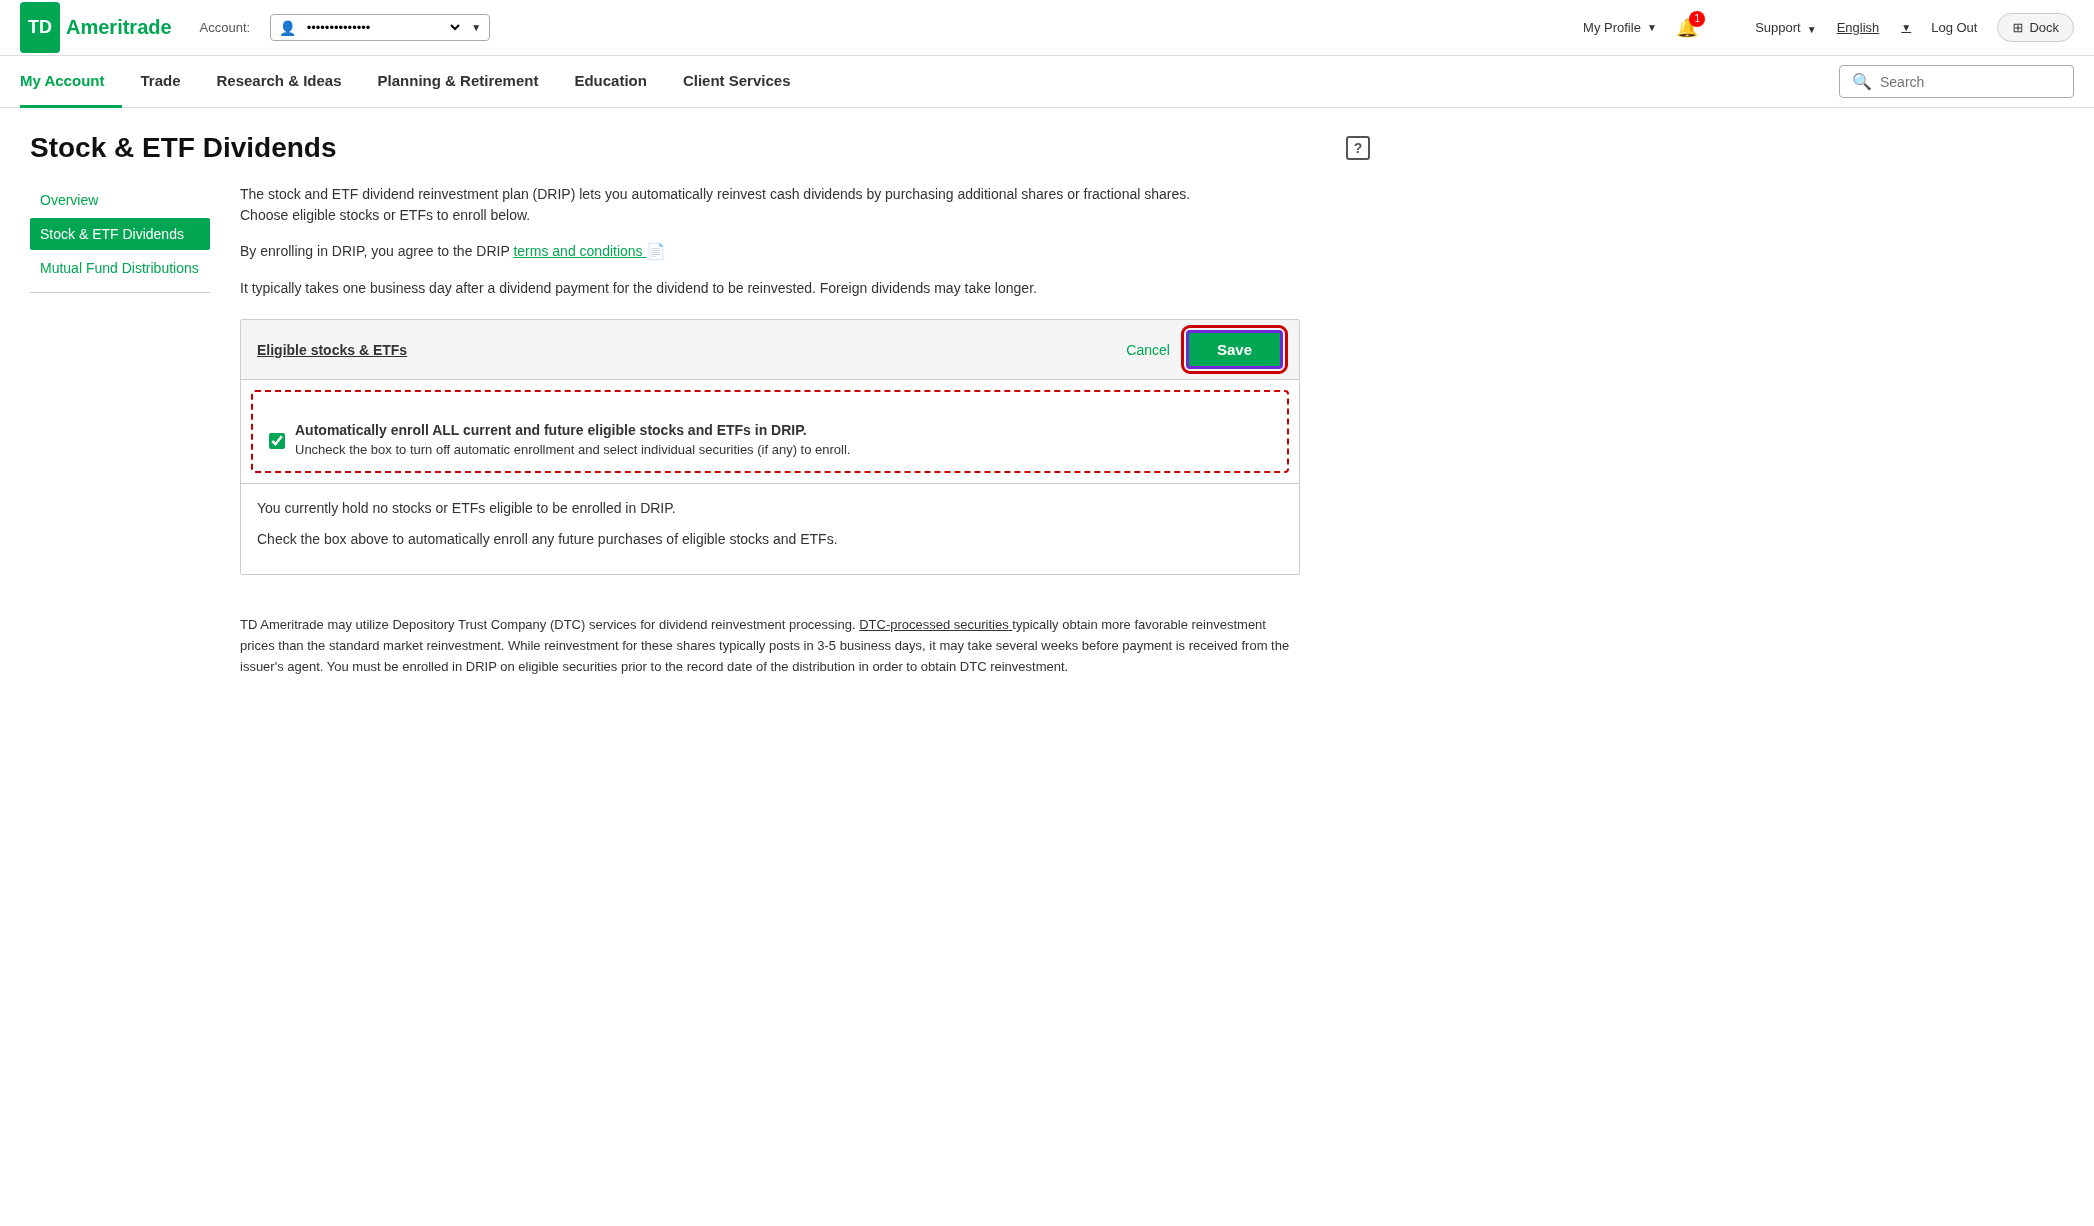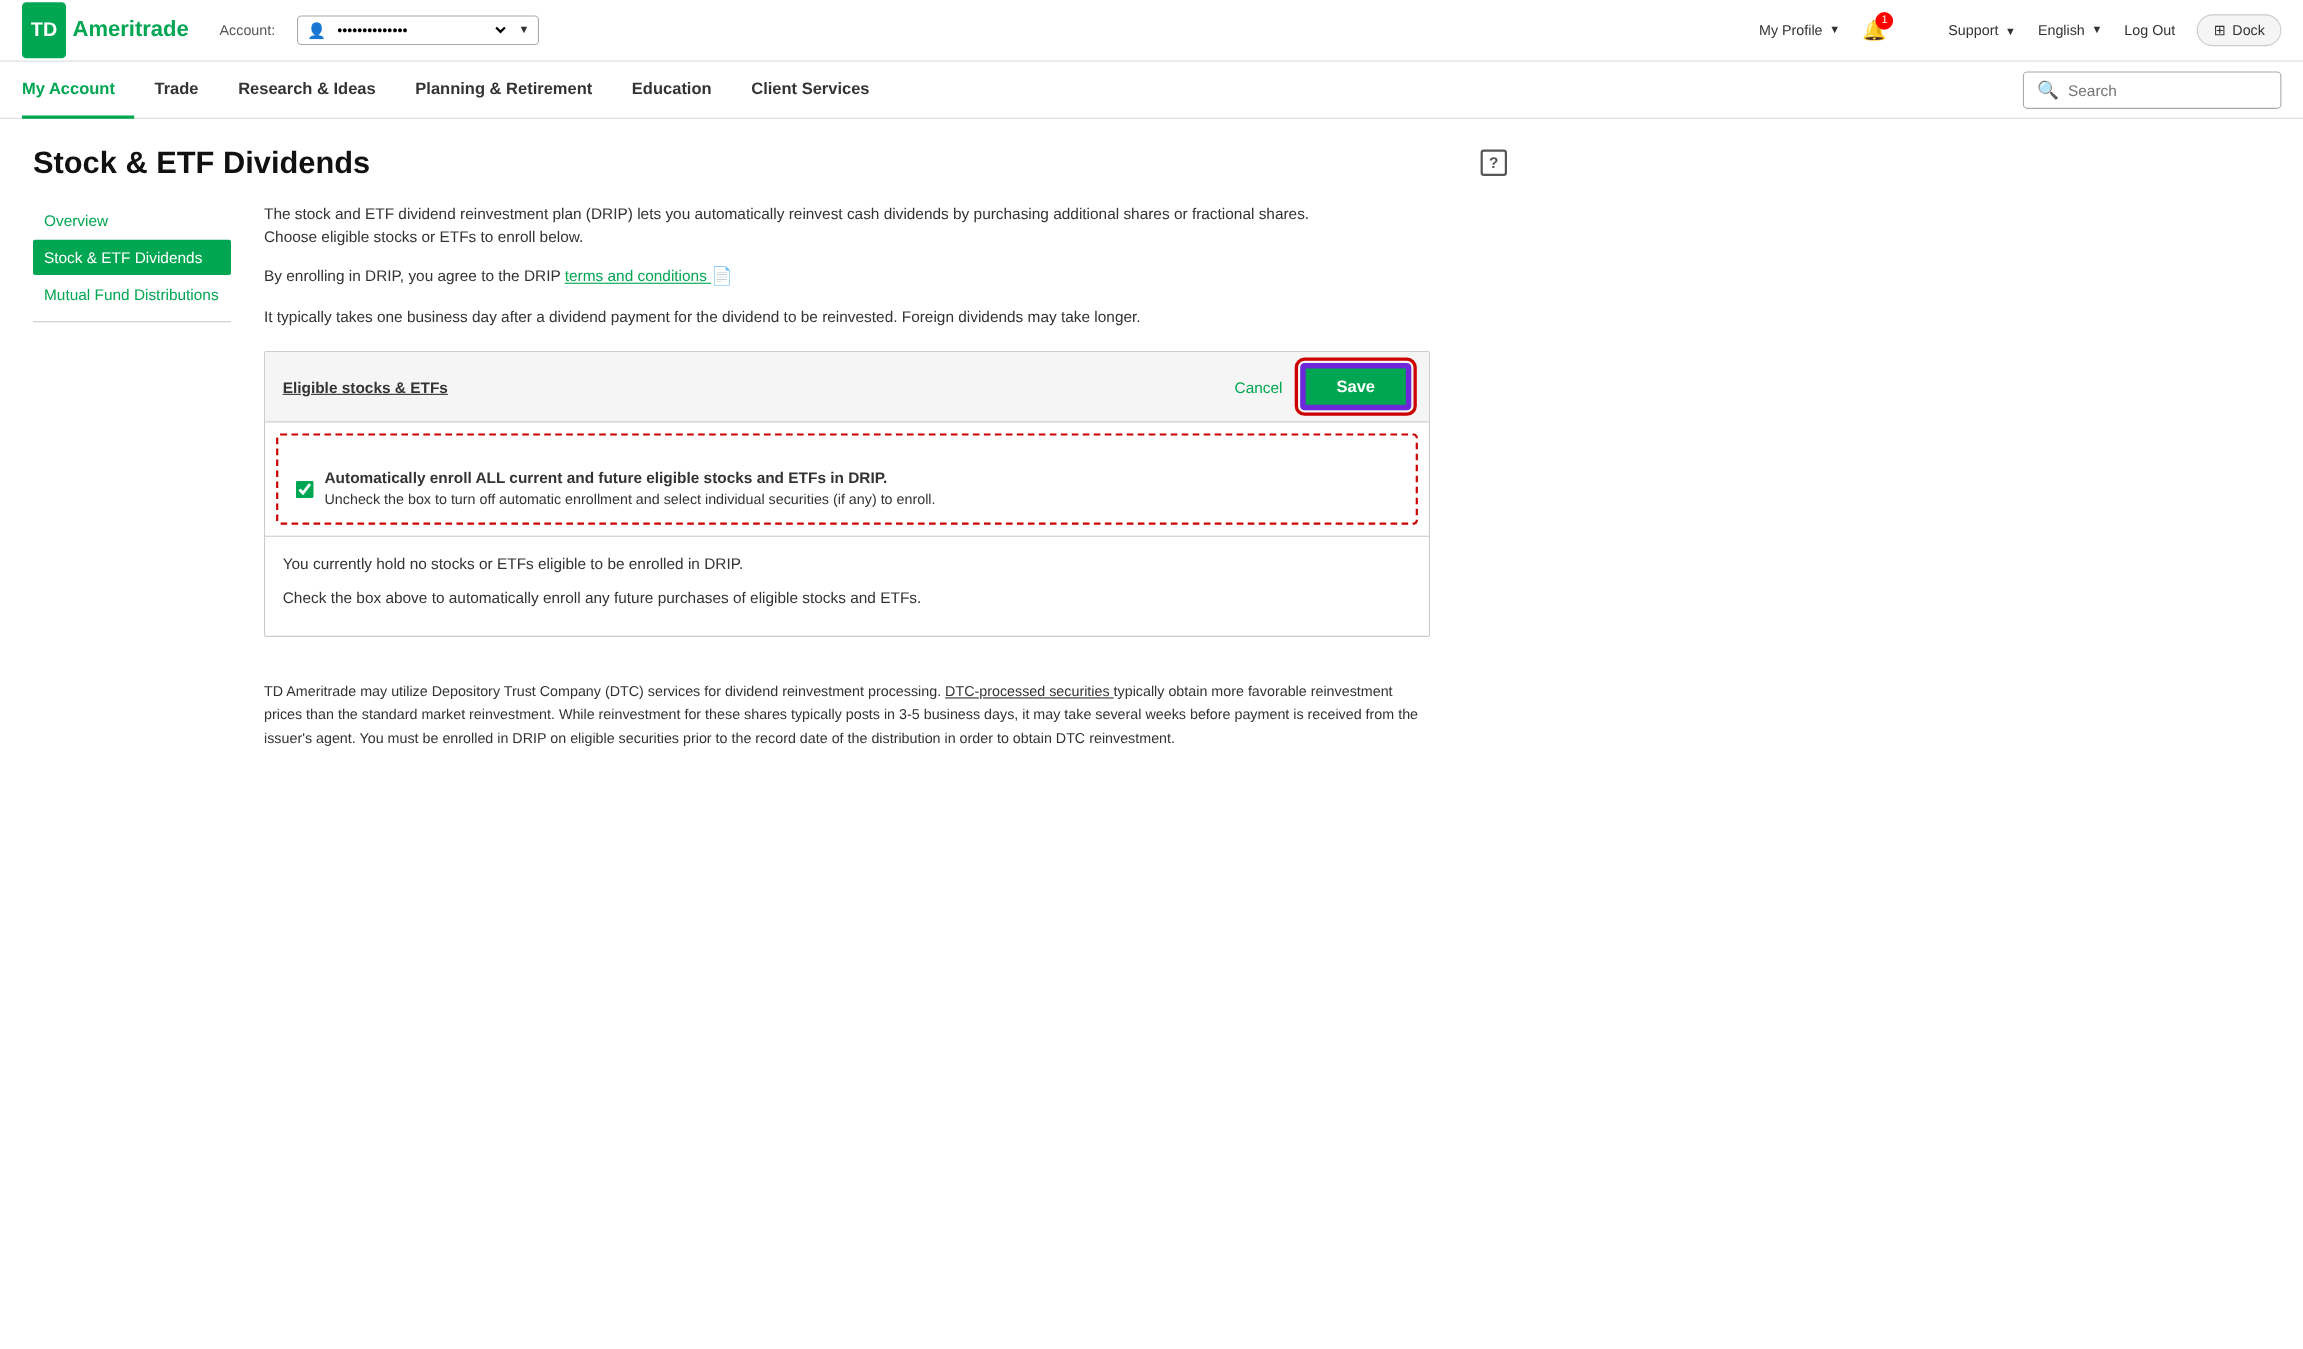--- a/index.html
+++ b/index.html
@@ -106,9 +106,10 @@
     .english-btn {
       display: flex;
       align-items: center;
-      gap: 4px;
-      cursor: pointer;
-      font-size: 13px;
+      gap: 20px;
+      cursor: pointer;
+      font-size: 13px;
+      text-decoration: underline;
     }
     .logout-btn {
       font-size: 13px;

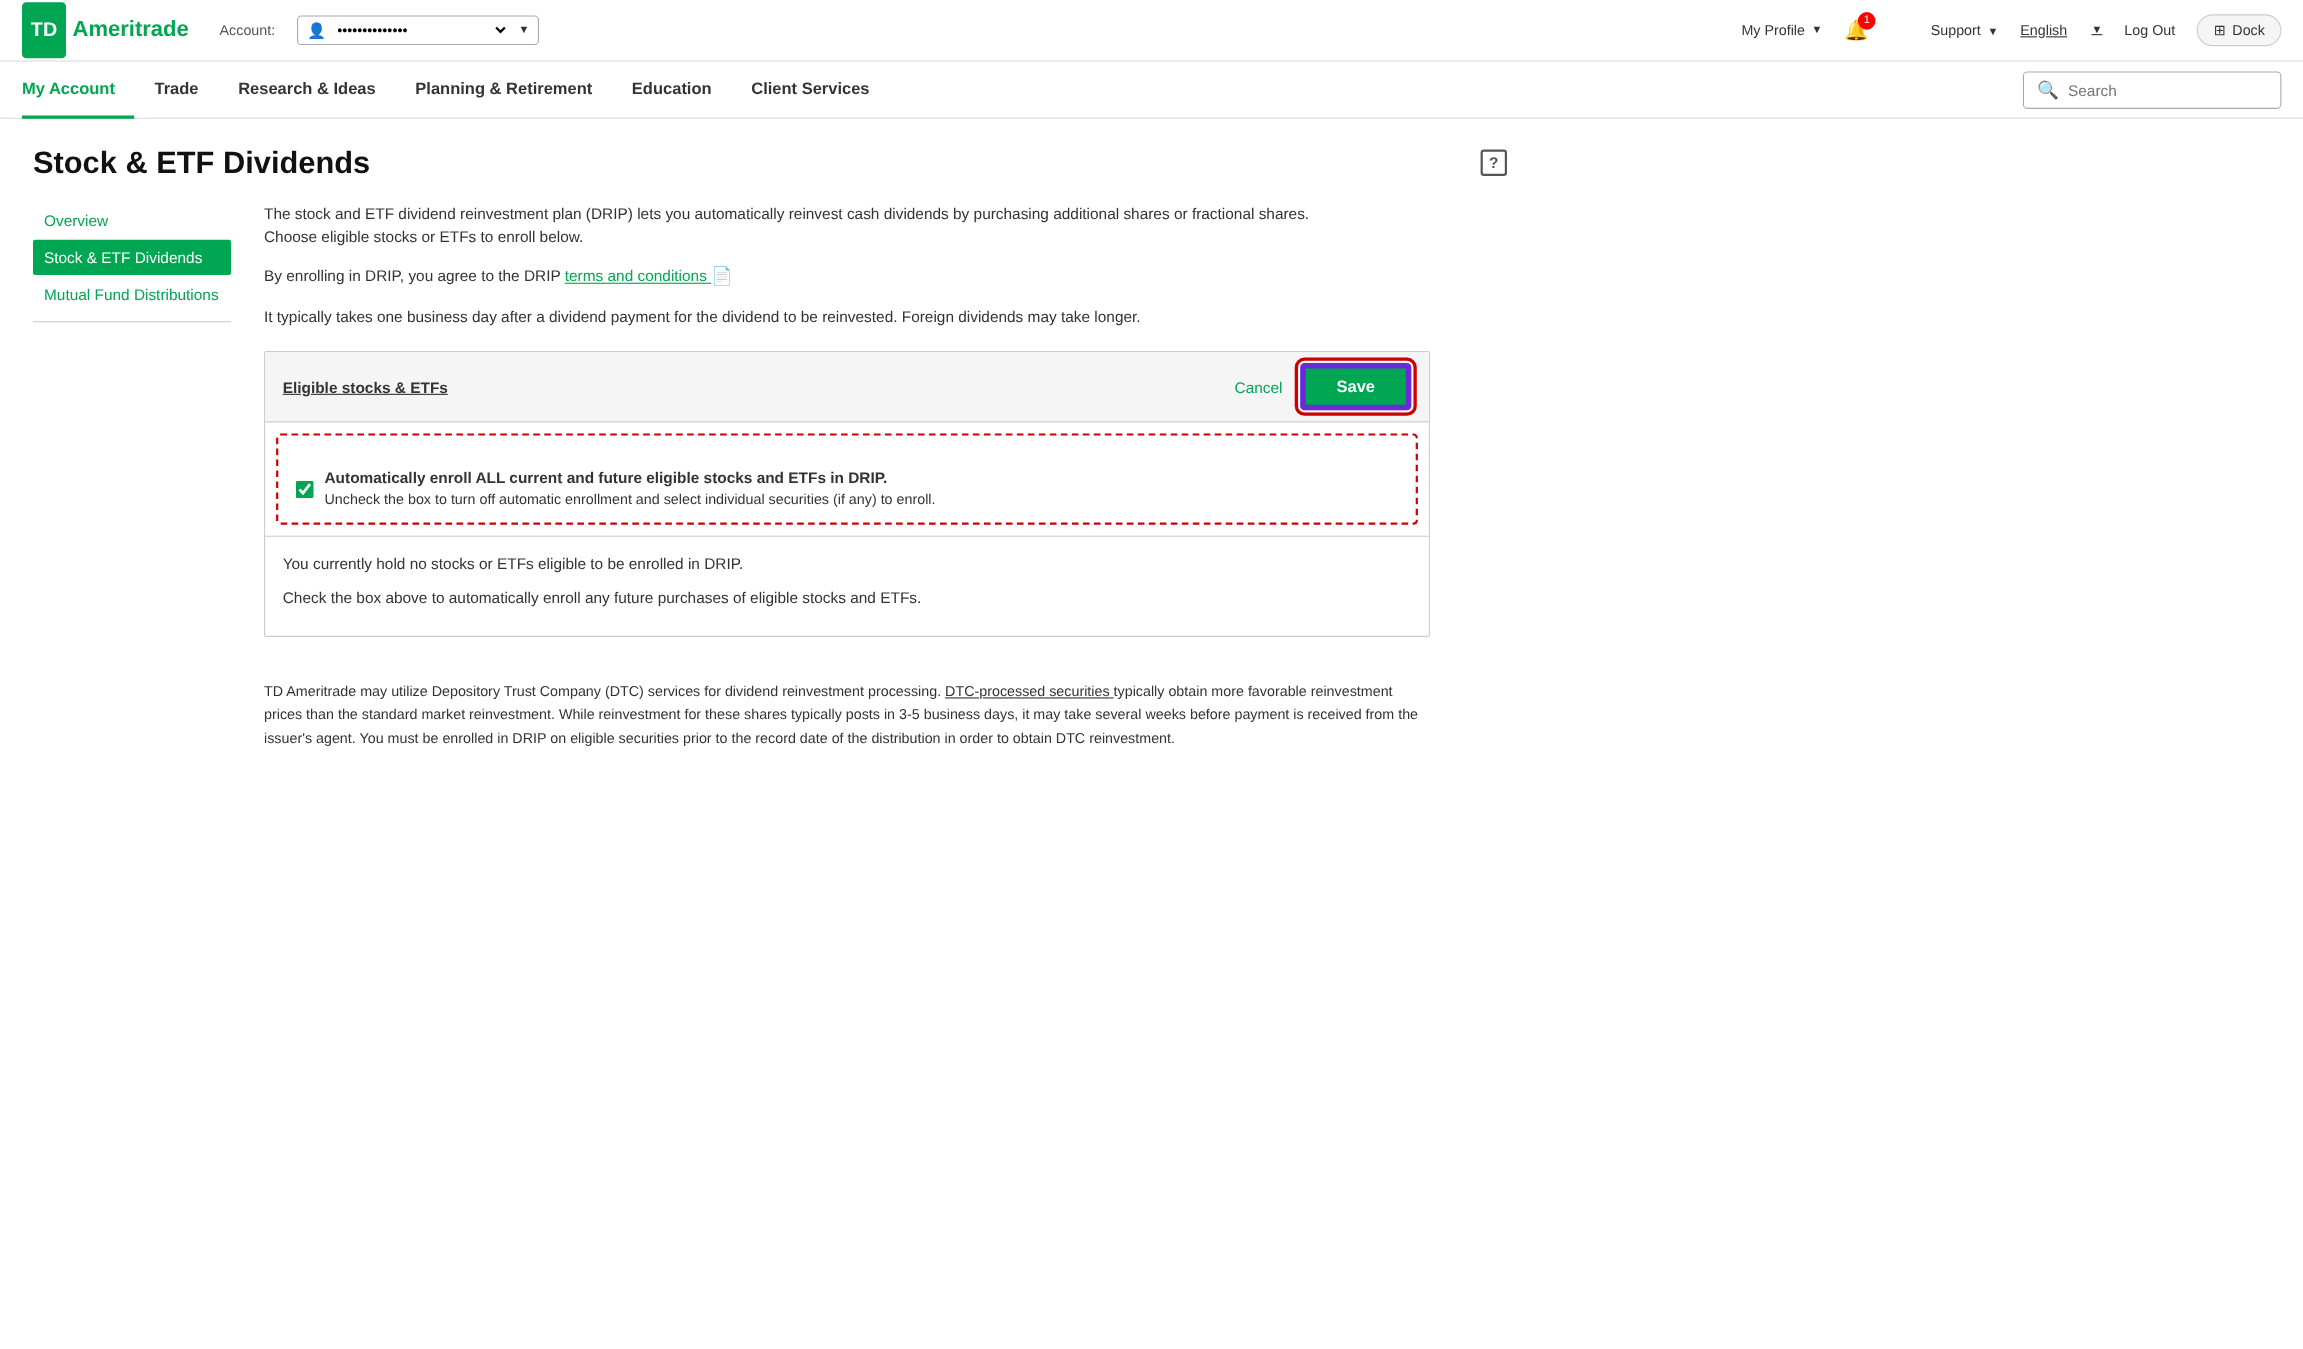--- a/index.html
+++ b/index.html
@@ -293,7 +293,7 @@
     .save-btn {
       background: #00a651;
       color: white;
-      border: 5px solid #6d28d9;
+      border: 3px solid #6d28d9;
       border-radius: 4px;
       padding: 8px 28px;
       font-size: 15px;

